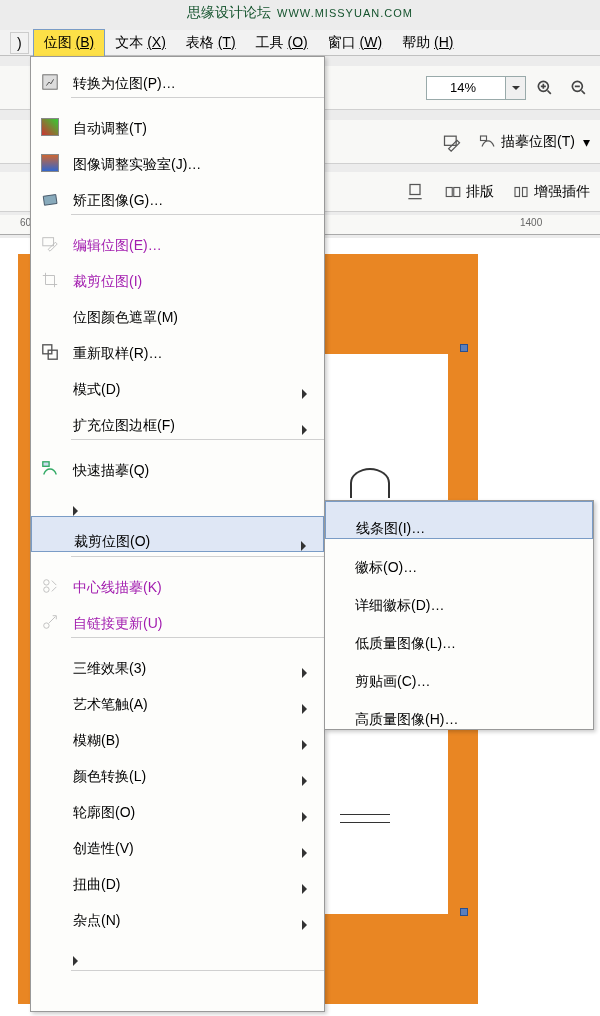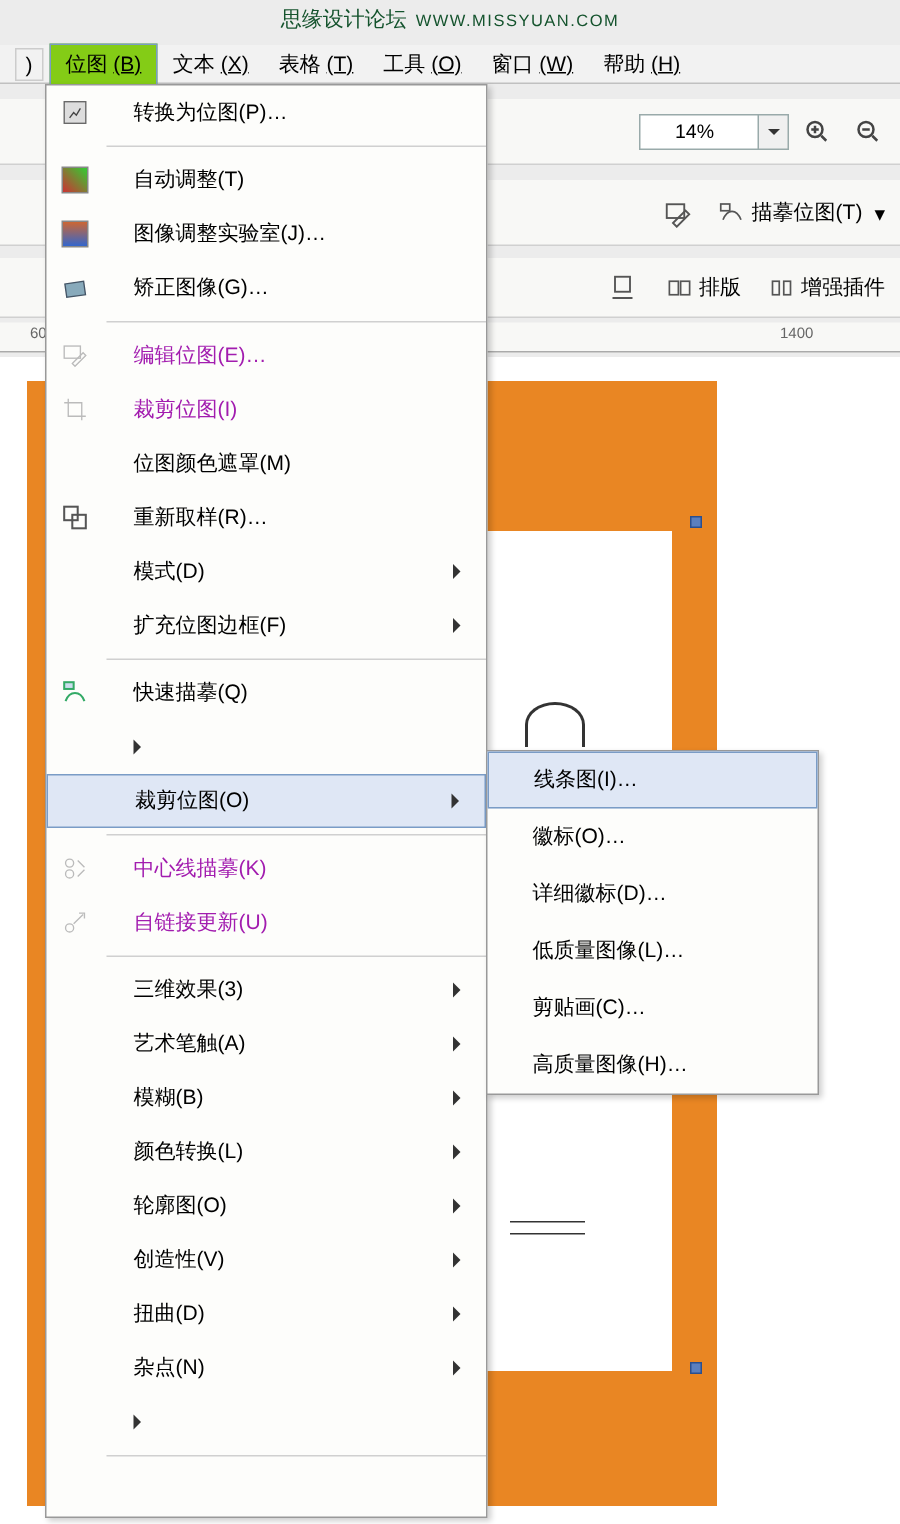--- a/index.html
+++ b/index.html
@@ -8,7 +8,7 @@
 .watermark span:last-child { font-size: 11px; letter-spacing: 1px; margin-left: 6px; }
 .menubar { position: absolute; top: 30px; left: 0; right: 0; height: 26px; background: #f2f2f2; border-bottom: 1px solid #c0c0c0; display: flex; align-items: center; padding-left: 10px; }
 .menubar-item { padding: 4px 10px; cursor: pointer; }
-.menubar-item.active { background: #84cc16; border: 1px solid #7a9cc6; }
+.menubar-item.active { background: #fde047; border: 1px solid #7a9cc6; }
 .mnemonic { text-decoration: underline; }
 .toolbar1 { position: absolute; top: 66px; left: 0; right: 0; height: 44px; background: #f8f8f6; border-bottom: 1px solid #d0d0d0; display: flex; align-items: center; justify-content: flex-end; padding-right: 6px; gap: 4px; }
 .toolbar2 { position: absolute; top: 120px; left: 0; right: 0; height: 44px; background: #f8f8f6; border-bottom: 1px solid #d0d0d0; display: flex; align-items: center; justify-content: flex-end; padding-right: 6px; gap: 8px; }

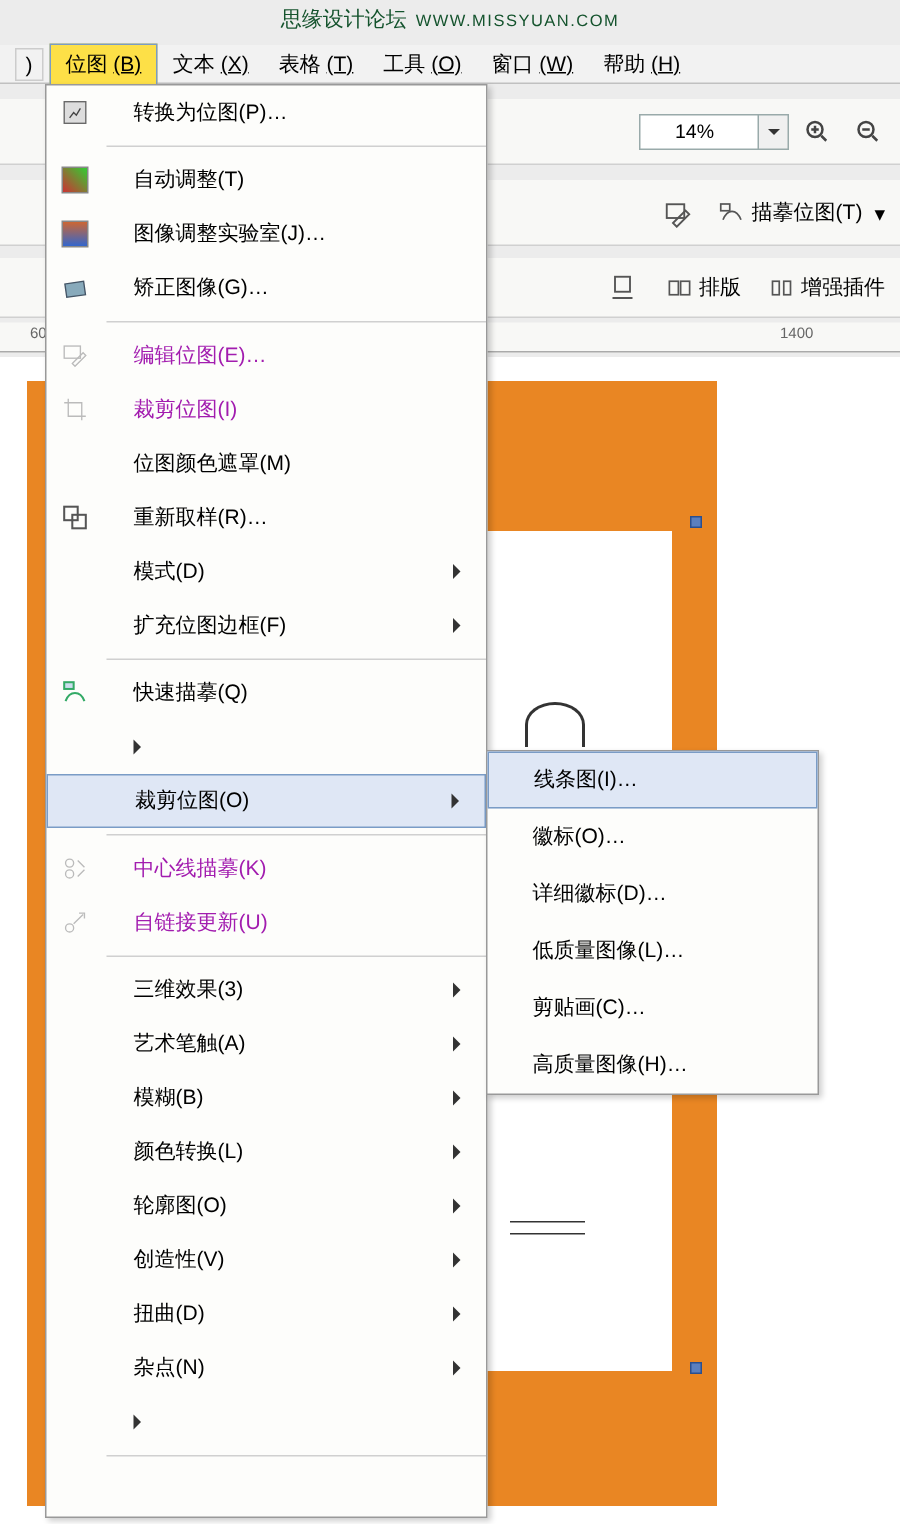--- a/index.html
+++ b/index.html
@@ -32,7 +32,7 @@
 .sketch2::before { top: 6px; }
 .sketch2::after { top: 14px; }
 .dropdown { position: absolute; top: 56px; left: 30px; width: 295px; background: #fdfdfb; border: 1px solid #999; box-shadow: 2px 2px 4px rgba(0,0,0,0.2); z-index: 100; }
-.dropdown-row { display: flex; align-items: center; height: 36px; padding: 0 8px; gap: 28px; }
+.dropdown-row { display: flex; align-items: flex-end; height: 36px; padding: 0 8px; gap: 12px; }
 .dropdown-row.highlight { background: #dfe7f5; border: 1px solid #7a9cc6; }
 .dropdown-row.disabled { color: #a21caf; }
 .dropdown-icon { width: 22px; height: 22px; display: flex; align-items: center; justify-content: center; flex-shrink: 0; }

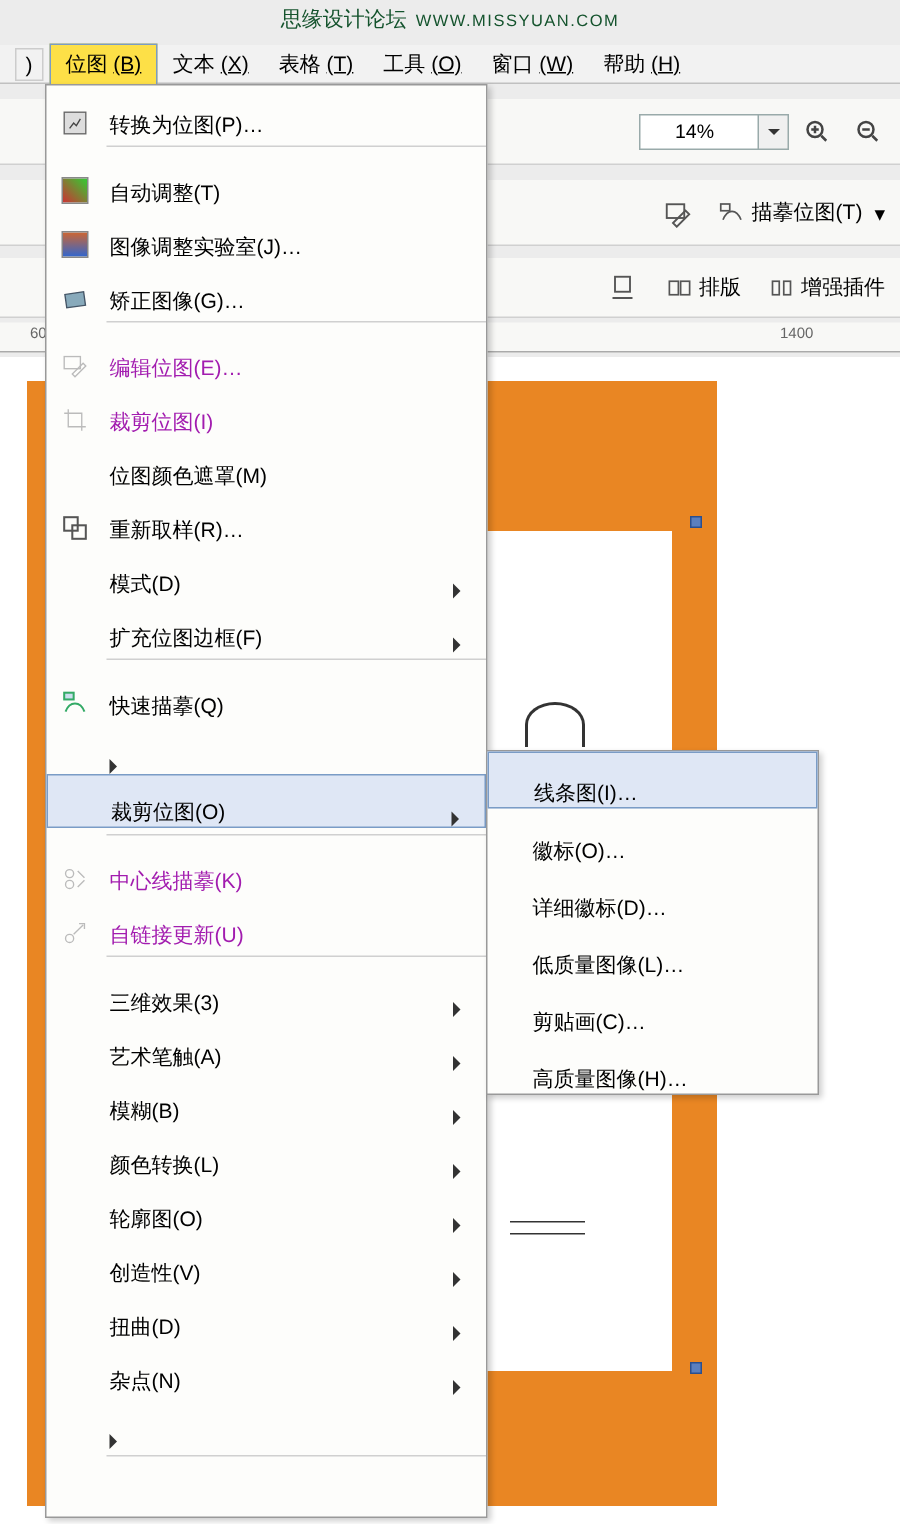--- a/index.html
+++ b/index.html
@@ -39,7 +39,7 @@
 .dropdown-label { flex: 1; }
 .dropdown-arrow { width: 0; height: 0; border: 5px solid transparent; border-left-color: #333; margin-right: 4px; }
 .dropdown-sep { height: 1px; background: #d0d0d0; margin: 4px 0 4px 40px; }
-.submenu { position: absolute; top: 500px; left: 324px; width: 222px; background: #fdfdfb; border: 1px solid #999; box-shadow: 2px 2px 4px rgba(0,0,0,0.2); z-index: 101; }
+.submenu { position: absolute; top: 500px; left: 324px; width: 270px; background: #fdfdfb; border: 1px solid #999; box-shadow: 2px 2px 4px rgba(0,0,0,0.2); z-index: 101; }
 .submenu .dropdown-row { height: 38px; padding-left: 30px; }
 .icon-placeholder { width: 18px; height: 18px; background: #ddd; border: 1px solid #888; }
 .icon-svg { width: 18px; height: 18px; }

